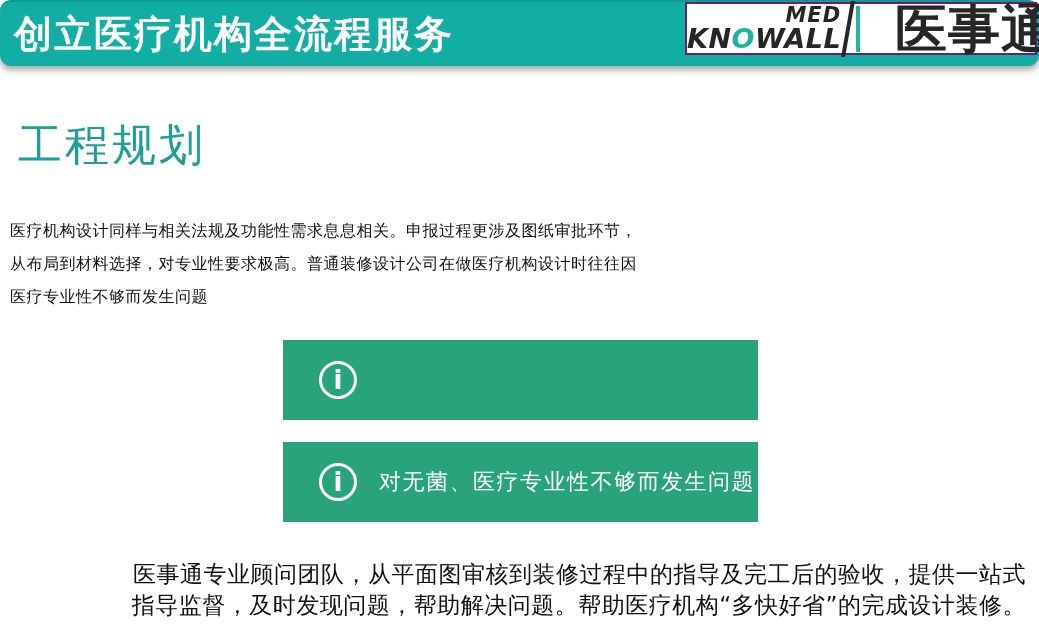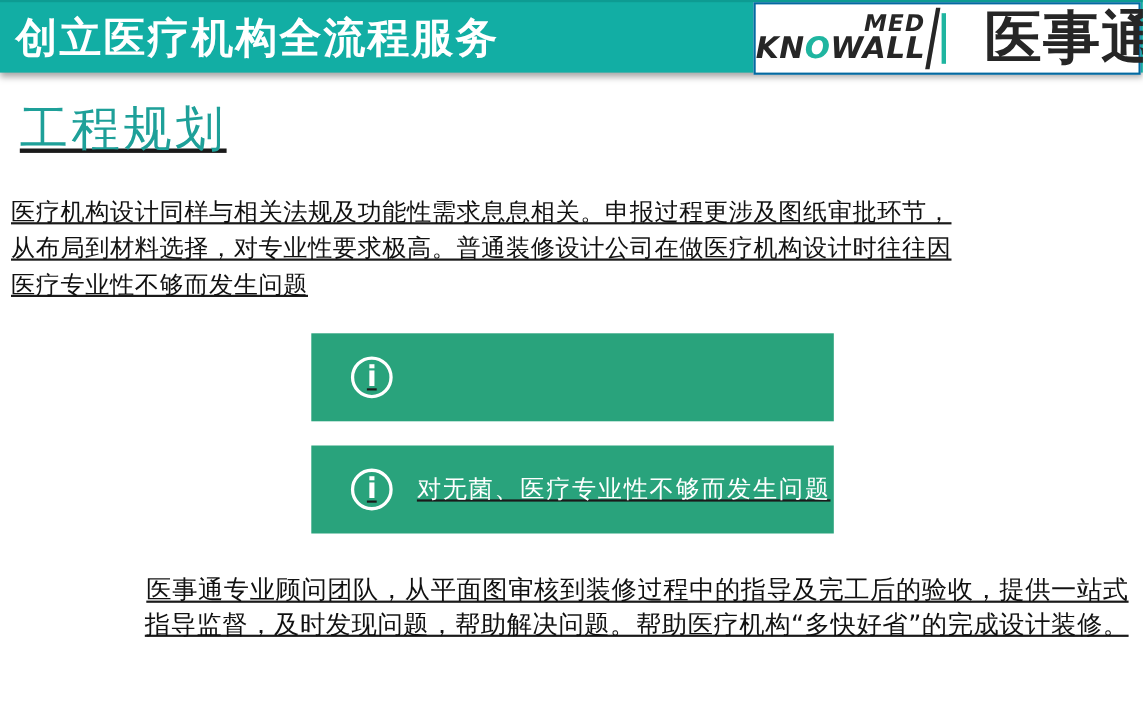--- a/index.html
+++ b/index.html
@@ -18,6 +18,7 @@
     background: #12aea4;
     border-top: 2px solid #0d9b92;
     box-shadow: 0 4px 6px rgba(0,0,0,0.35);
+    border-radius: 11px;
   }
   .header-title {
     position: absolute; left: 14px; top: 8px;

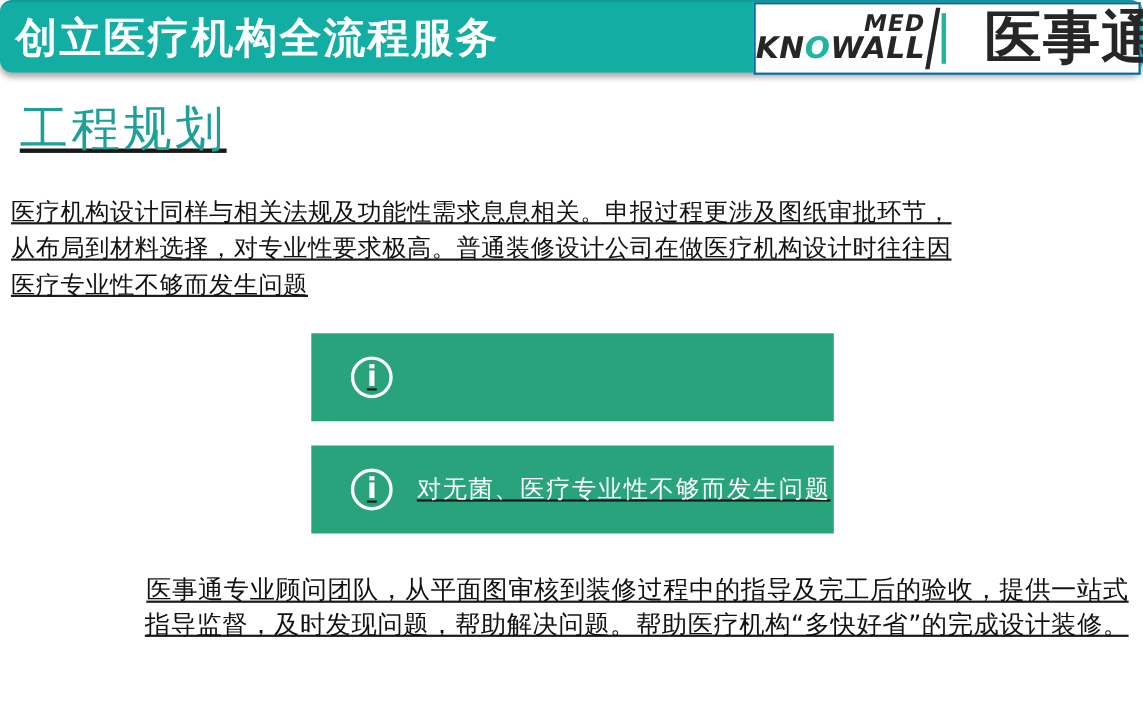--- a/index.html
+++ b/index.html
@@ -28,9 +28,9 @@
   }
   .logo-box {
     position: absolute; top: 0; right: 2px;
-    width: 352px; height: 66px;
+    width: 352px; height: 53px;
     background: #ffffff;
-    border: 2px solid #0369a1;
+    border: 2px solid #701a75;
     display: flex; align-items: center; justify-content: space-between;
     padding-right: 4px;
   }

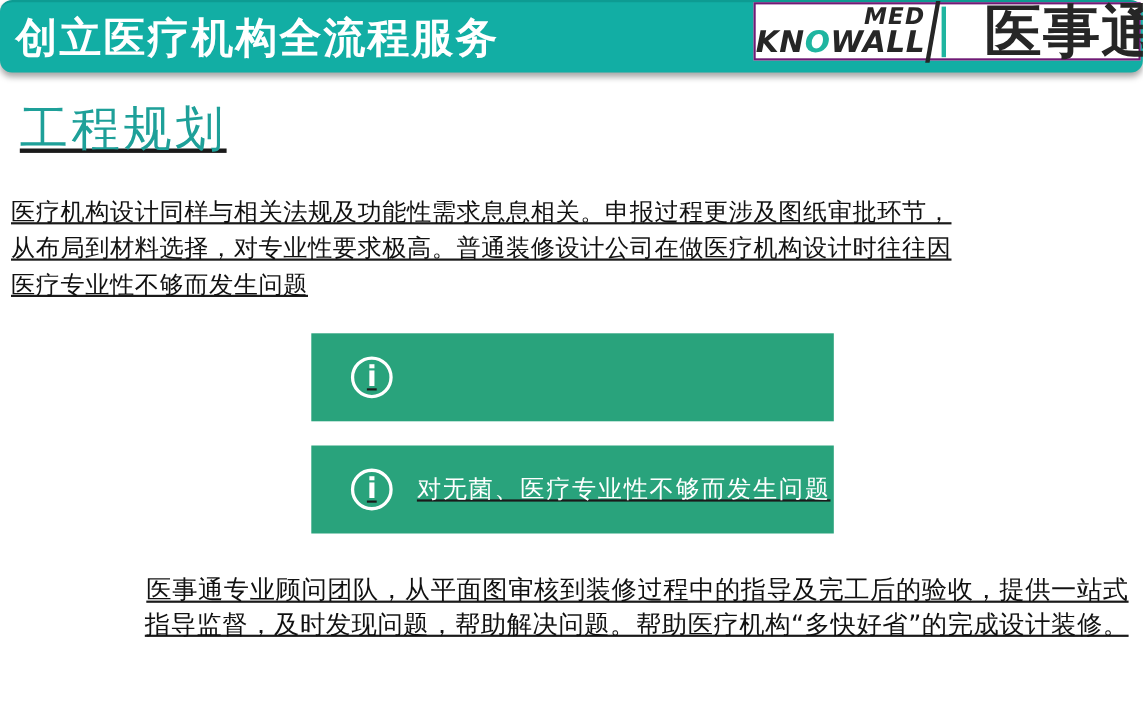--- a/index.html
+++ b/index.html
@@ -56,7 +56,7 @@
   }
 
   
-  .main { position: absolute; top: 56px; left: 0; width: 1036px; padding: 0 10px 0 10px; text-decoration: underline; }
+  .main { position: absolute; top: 83px; left: 0; width: 1036px; padding: 0 10px 0 10px; }
   .page-title {
     margin: 36px 0 0 8px;
     font-size: 44px; font-weight: 300;

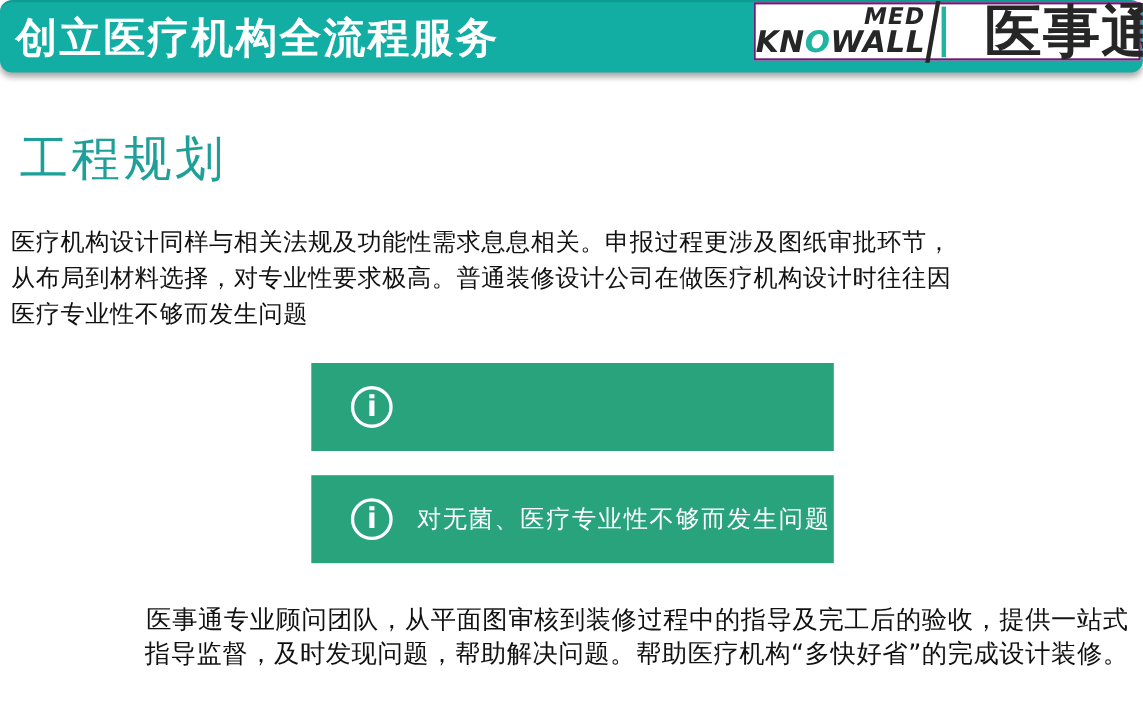--- a/index.html
+++ b/index.html
@@ -63,8 +63,8 @@
     color: #1ea099; letter-spacing: 3px; line-height: 1.2;
   }
   .intro {
-    margin-top: 32px;
-    font-size: 22px; line-height: 33px; color: #111111;
+    margin-top: 42px;
+    font-size: 16px; line-height: 33px; color: #111111;
     letter-spacing: 0.5px;
     white-space: pre-line;
   }

